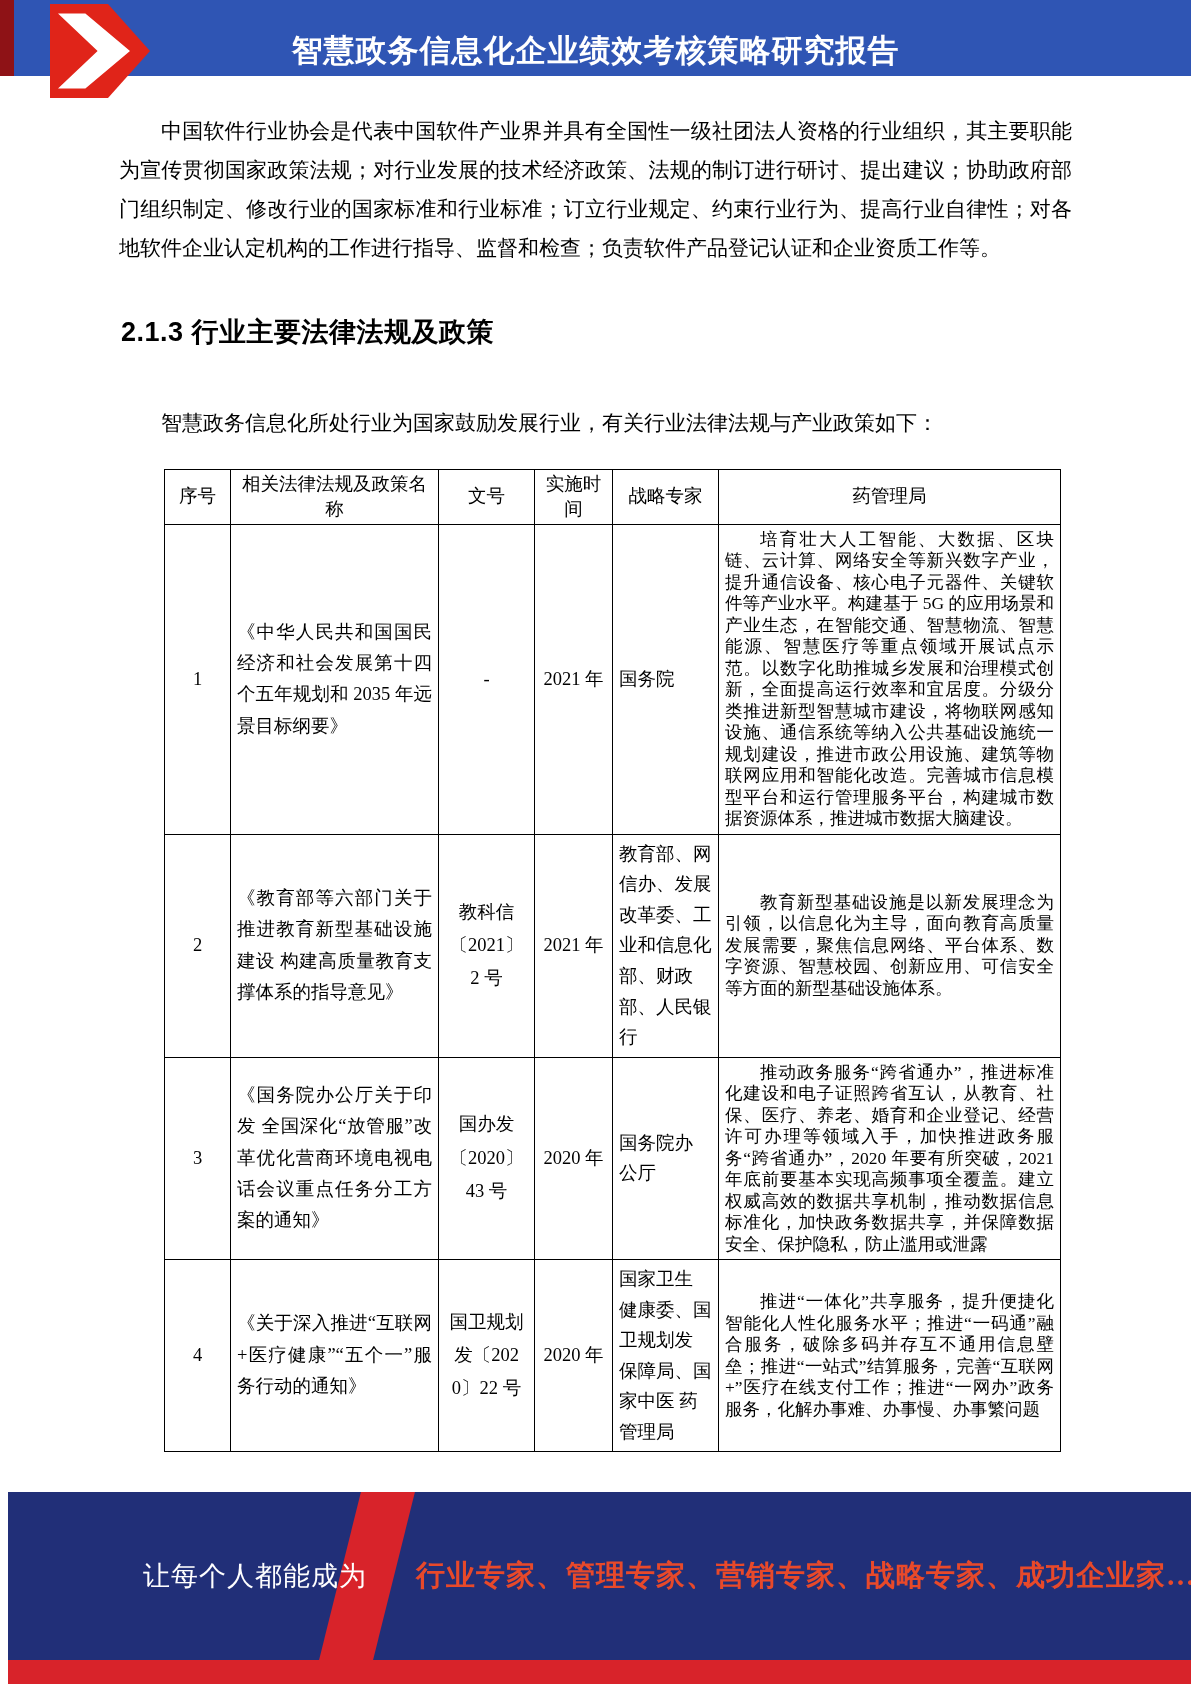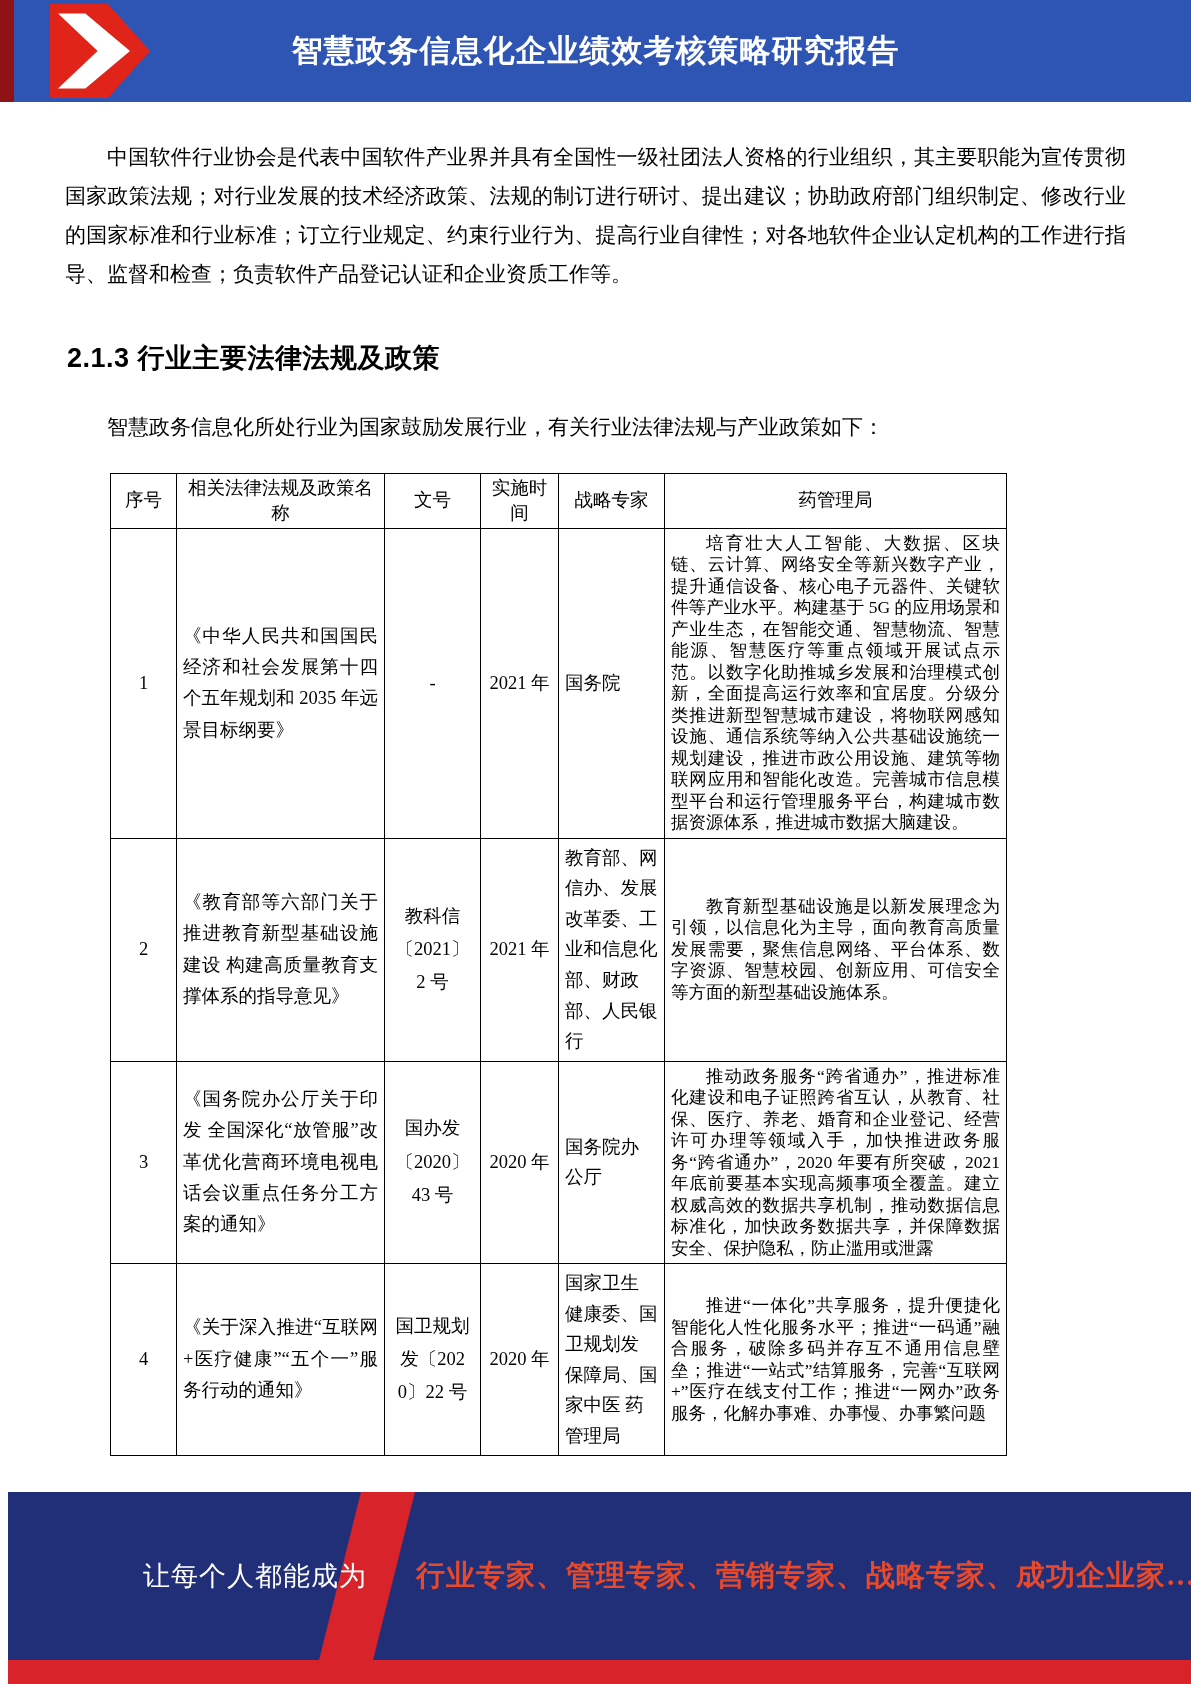--- a/index.html
+++ b/index.html
@@ -16,7 +16,7 @@
   
   .top-banner {
     position: relative;
-    height: 102px;
+    height: 76px;
     background: #2f55b4;
   }
   .left-red-stripe {

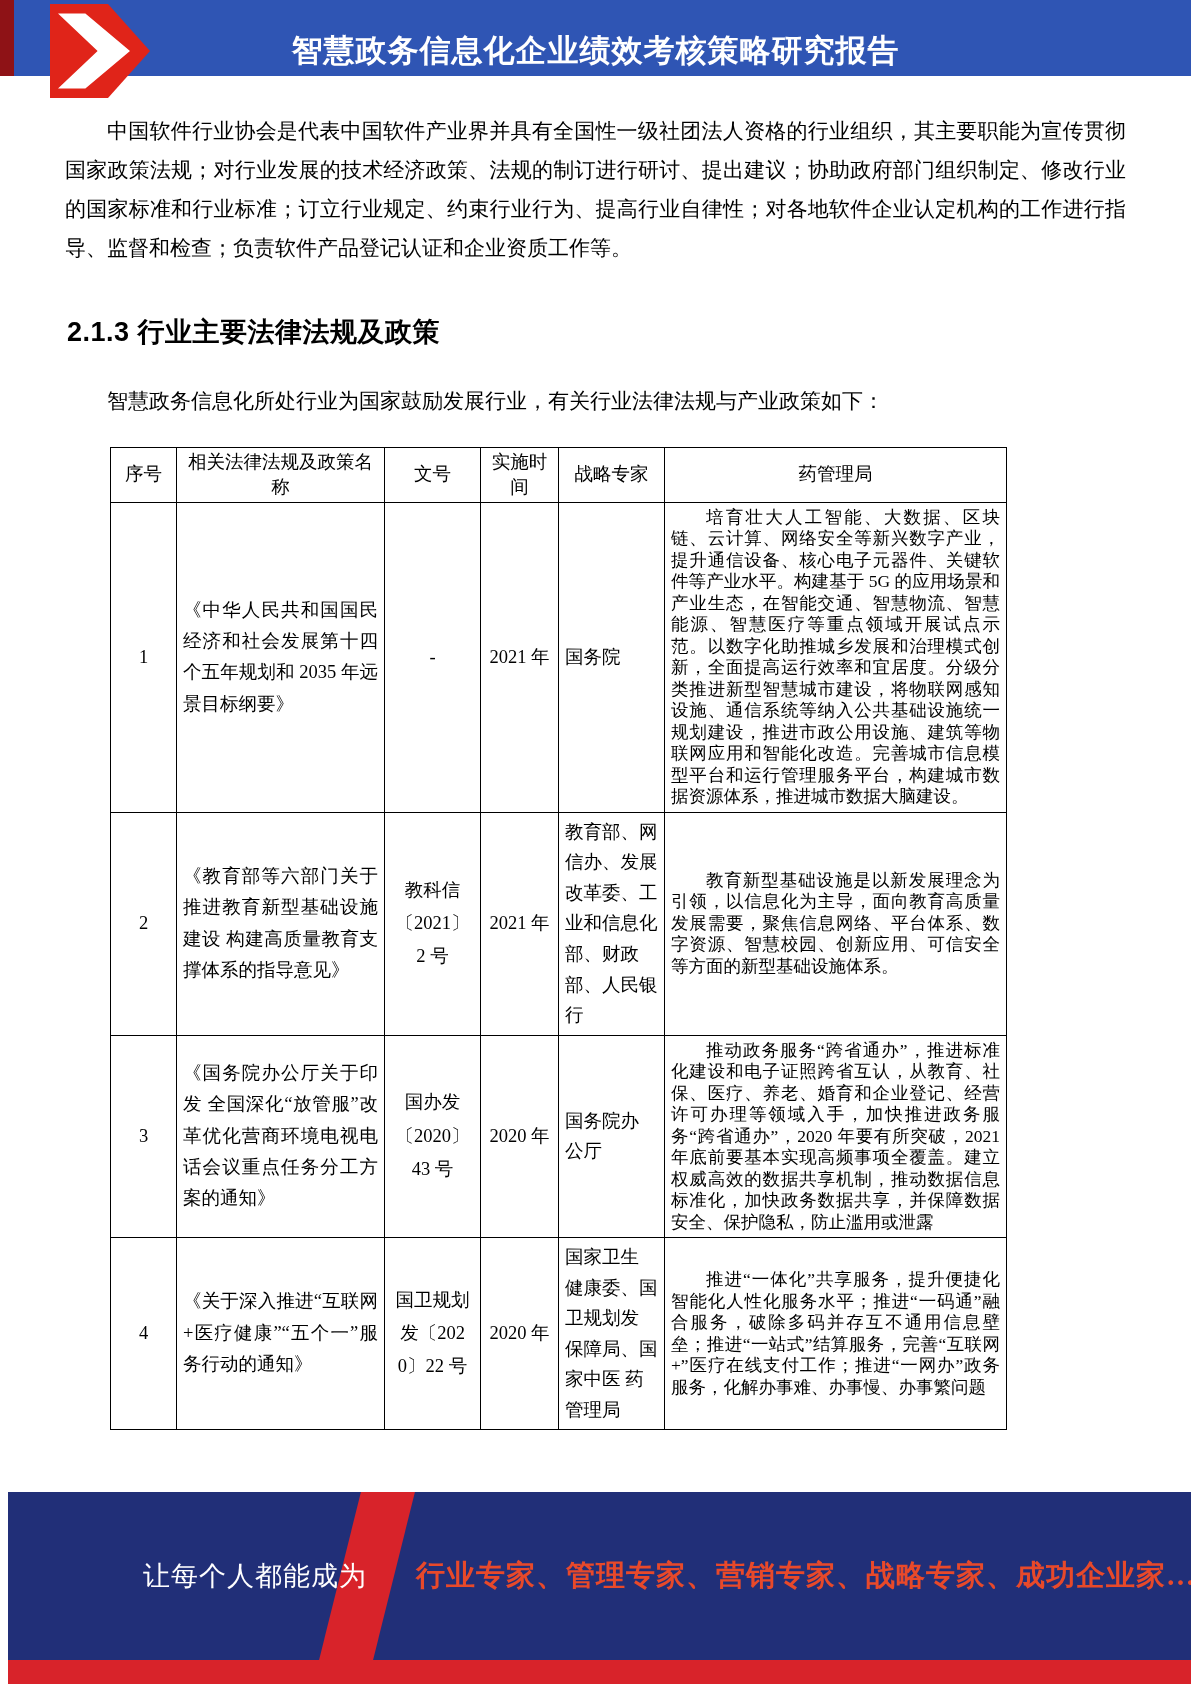--- a/index.html
+++ b/index.html
@@ -51,7 +51,7 @@
   }
 
   
-  main { padding: 0 65px; }
+  main { padding: 0 119px; }
   .body-par {
     margin: 0;
     font-size: 21px;

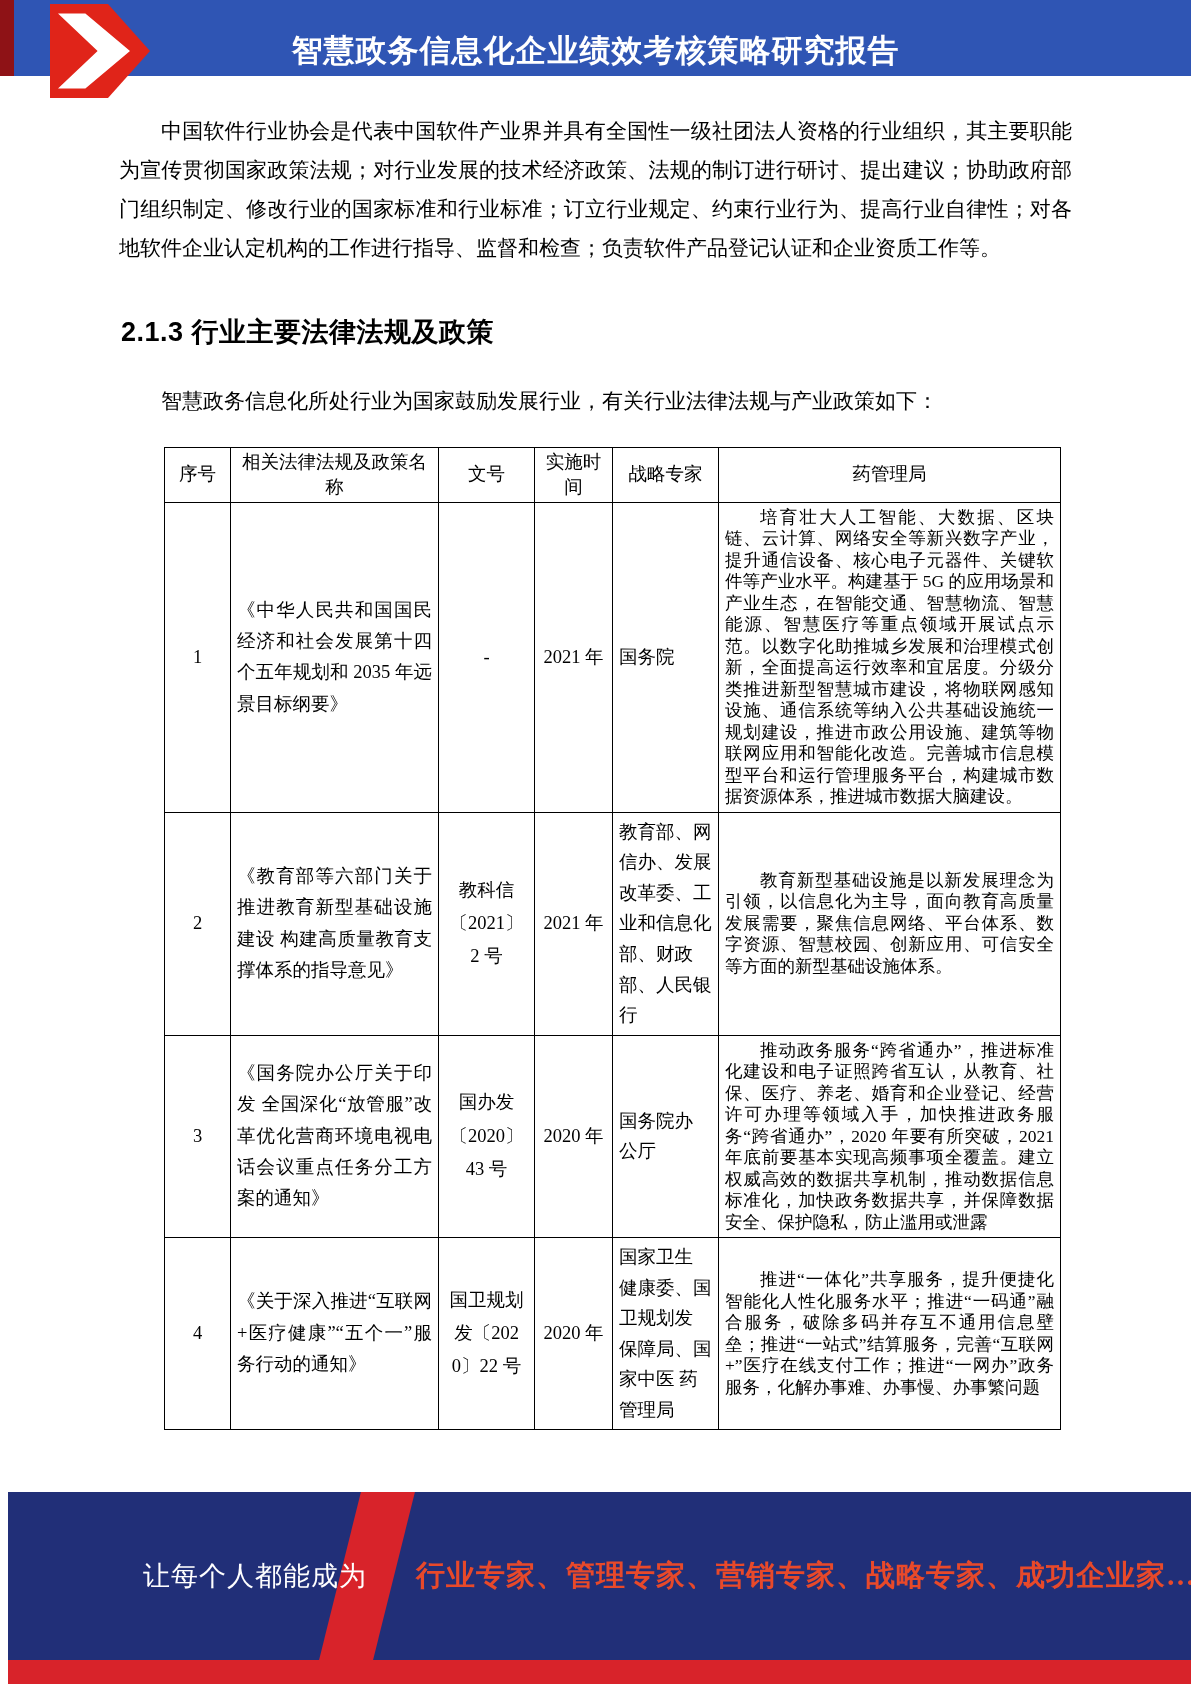--- a/index.html
+++ b/index.html
@@ -67,7 +67,7 @@
     font-weight: bold;
     letter-spacing: 0.5px;
   }
-  .section-intro { margin-top: 32px; }
+  .section-intro { margin-top: 54px; }
 
   
   .law-table {

